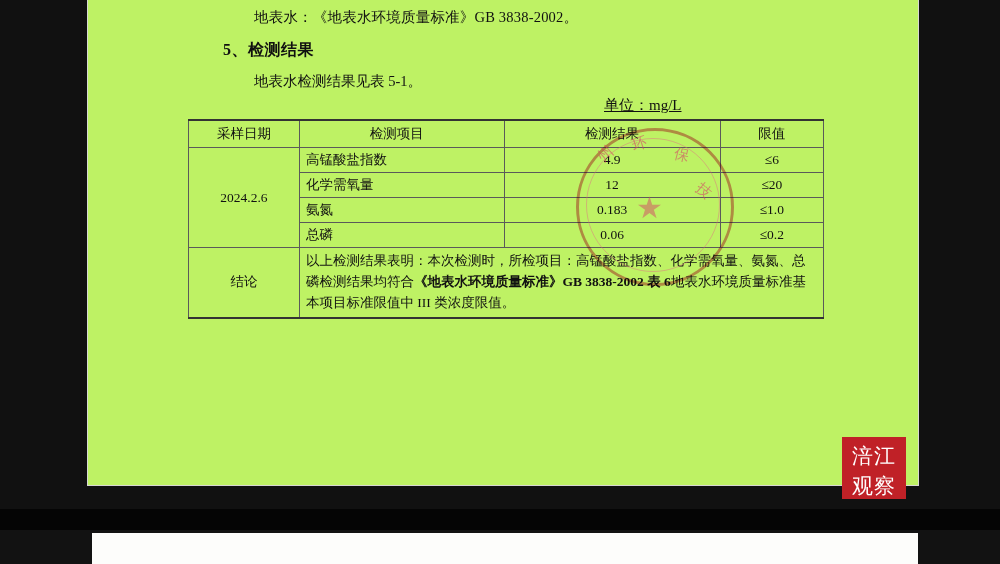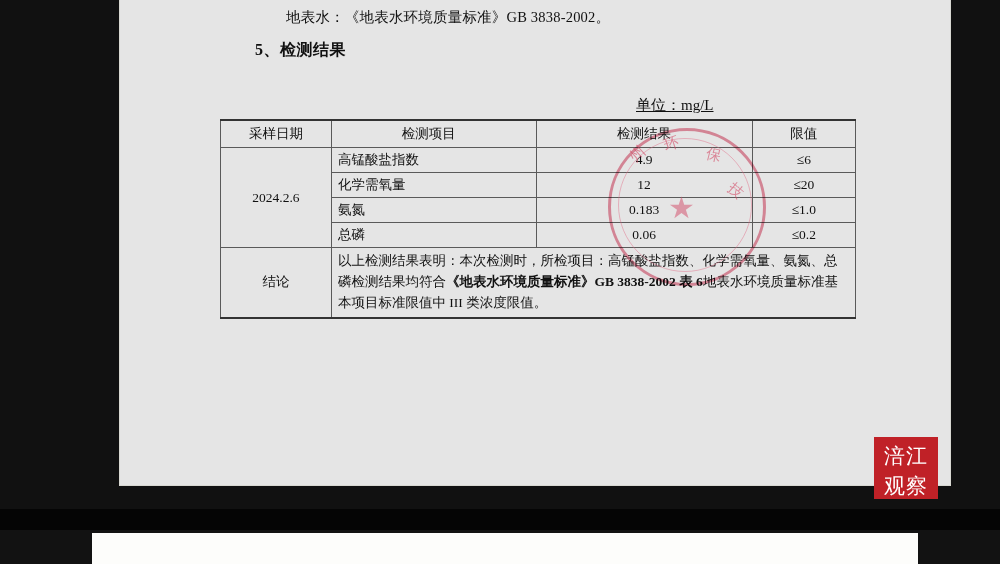--- a/index.html
+++ b/index.html
@@ -45,9 +45,8 @@
     top: 0;
     width: 830px;
     height: 485px;
-    background: #e5e5e5;
+    background: #bef264;
     box-shadow: 0 0 0 1px #d8d8d2;
-    margin-left: 32px;
   }
   .page-next {
     position: absolute;

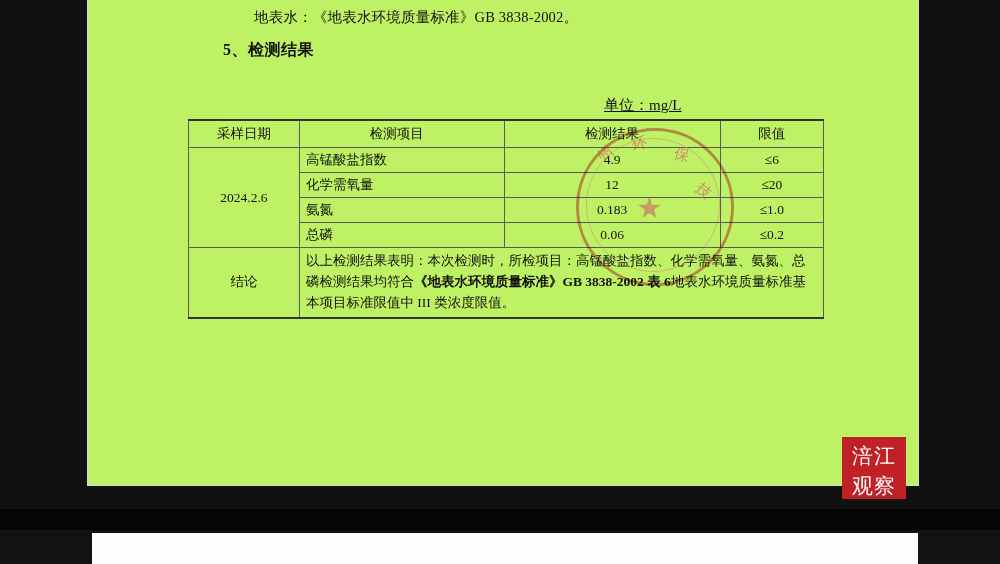--- a/index.html
+++ b/index.html
@@ -246,6 +246,7 @@
 
       <div class="heading">5、检测结果</div>
 
+      <div class="subline">地表水检测结果见表 5-1。</div>
 
       <div class="tbl-unit">单位：mg/L</div>
 

